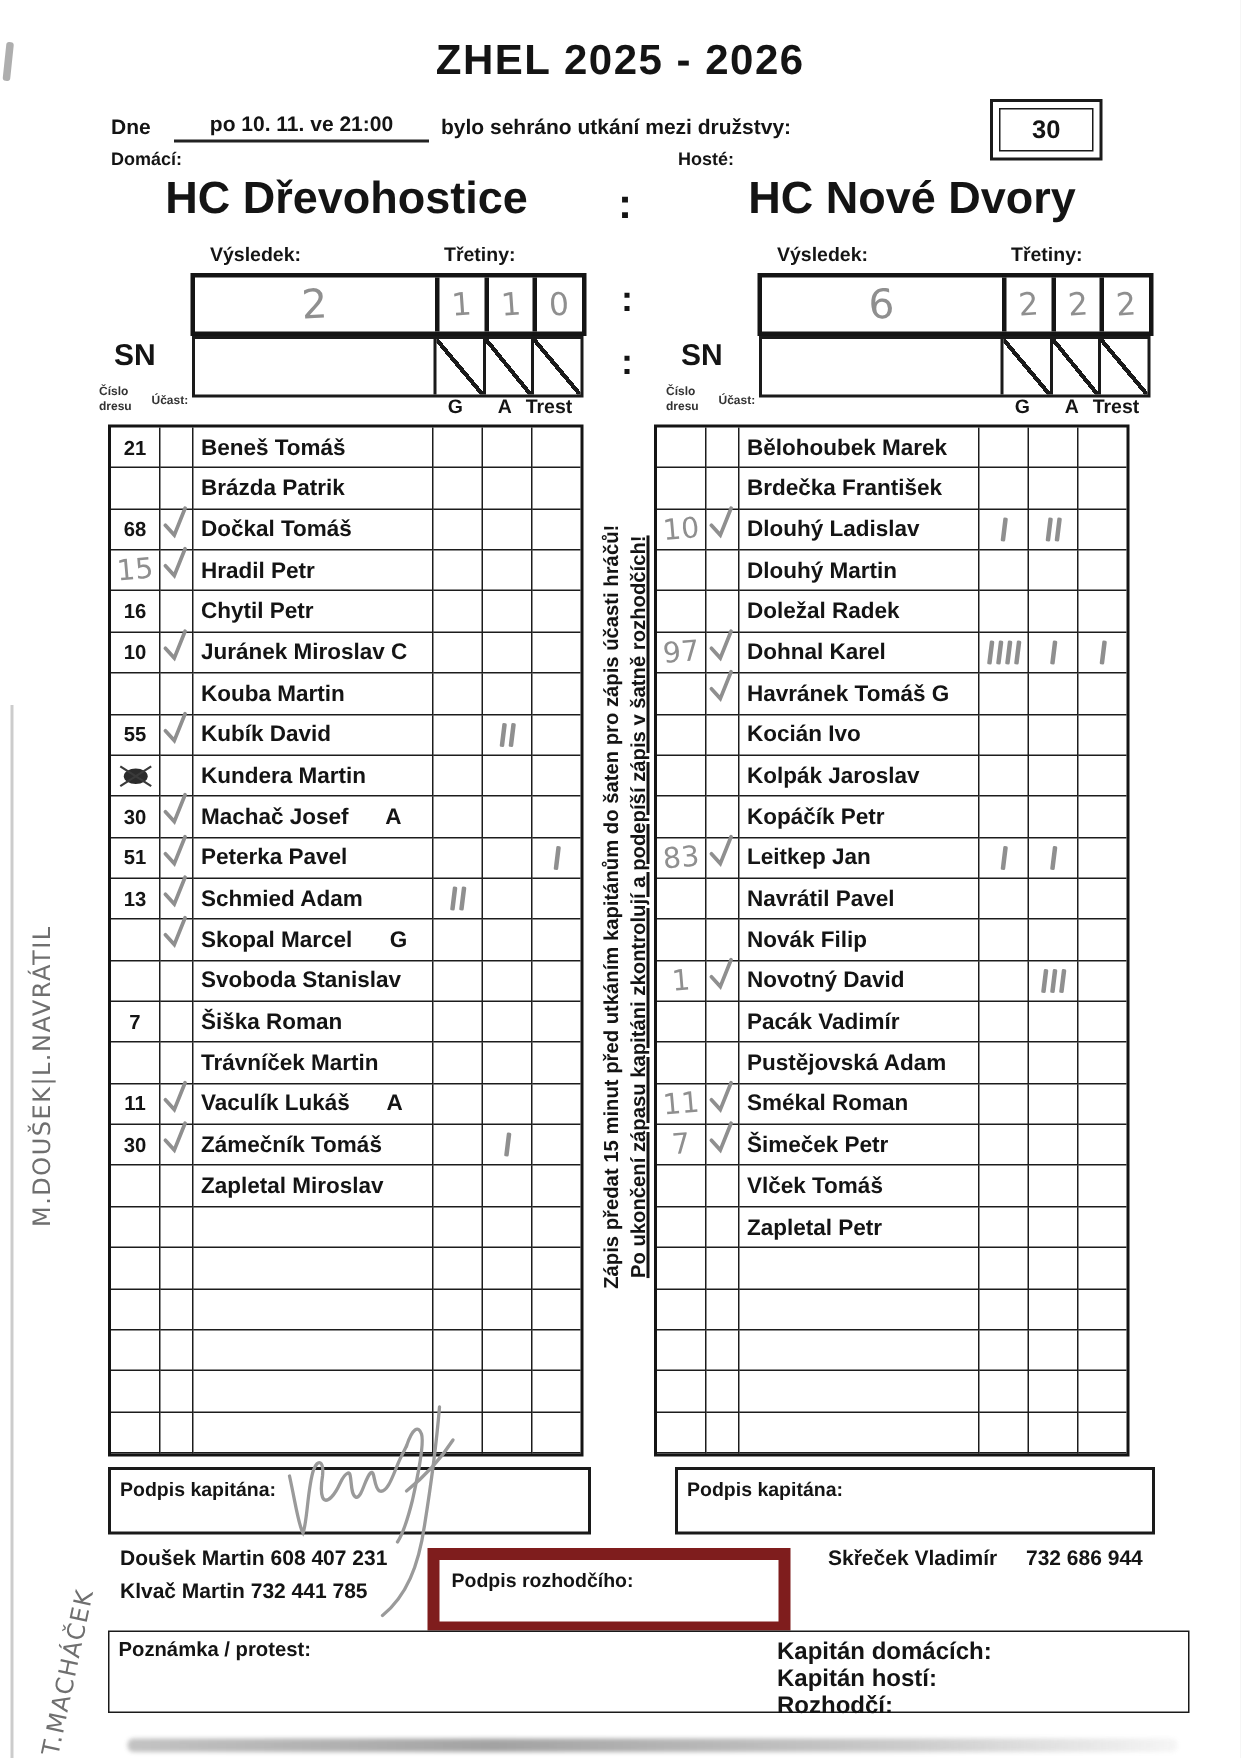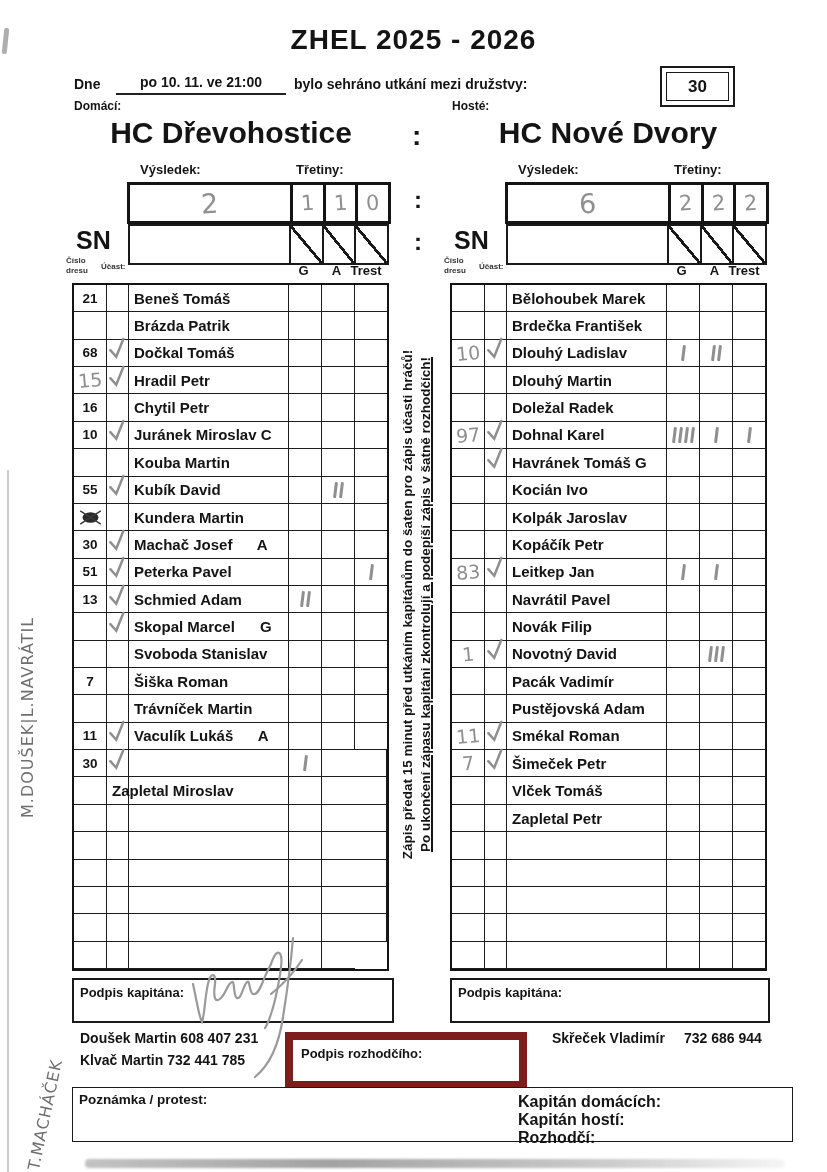--- a/index.html
+++ b/index.html
@@ -25,7 +25,7 @@
   .scorebox{top:182px;width:258px;height:36px;border:3.5px solid #141414;display:flex;background:#fff;box-sizing:content-box;}
   .res-cell{flex:0 0 160px;display:flex;align-items:center;justify-content:center;}
   .period-cell{flex:1 1 0;border-left:3px solid #141414;display:flex;align-items:center;justify-content:center;}
-  .sn-label{top:226px;font-size:25px;font-weight:600;}
+  .sn-label{top:226px;font-size:20px;font-weight:600;}
   .snbox{top:224px;width:257px;height:37px;border:2px solid #1a1a1a;display:flex;background:#fff;}
   .sn-blank{flex:0 0 159px;}
   .sn-diag{flex:1 1 0;border-left:2px solid #1a1a1a;

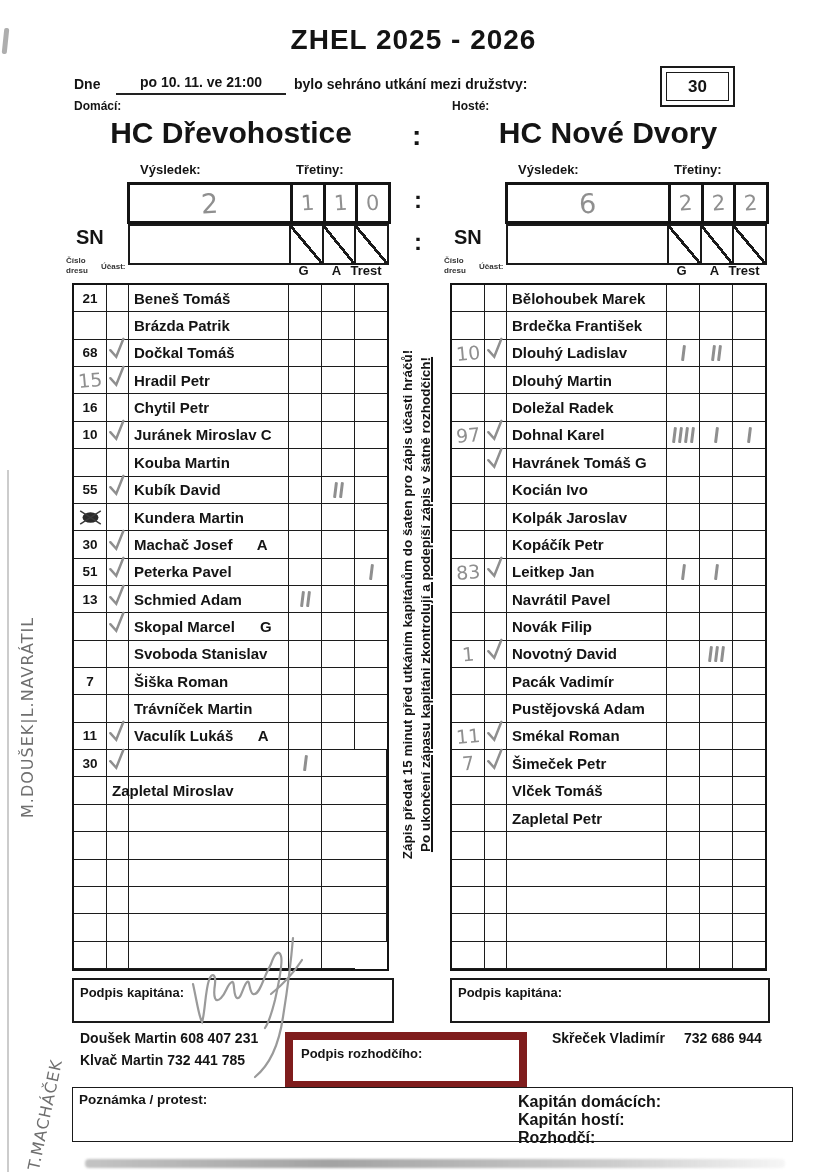--- a/index.html
+++ b/index.html
@@ -395,7 +395,7 @@
       <div class="c"></div>
       <div class="c last"></div>
     </div>
-  <div class="abs roster" style="left:450px;top:283px" id="roster-away">
+  <div class="abs roster" style="left:436px;top:283px" id="roster-away">
       <div class="c"></div>
       <div class="c"></div>
       <div class="c name">Bělohoubek Marek</div>

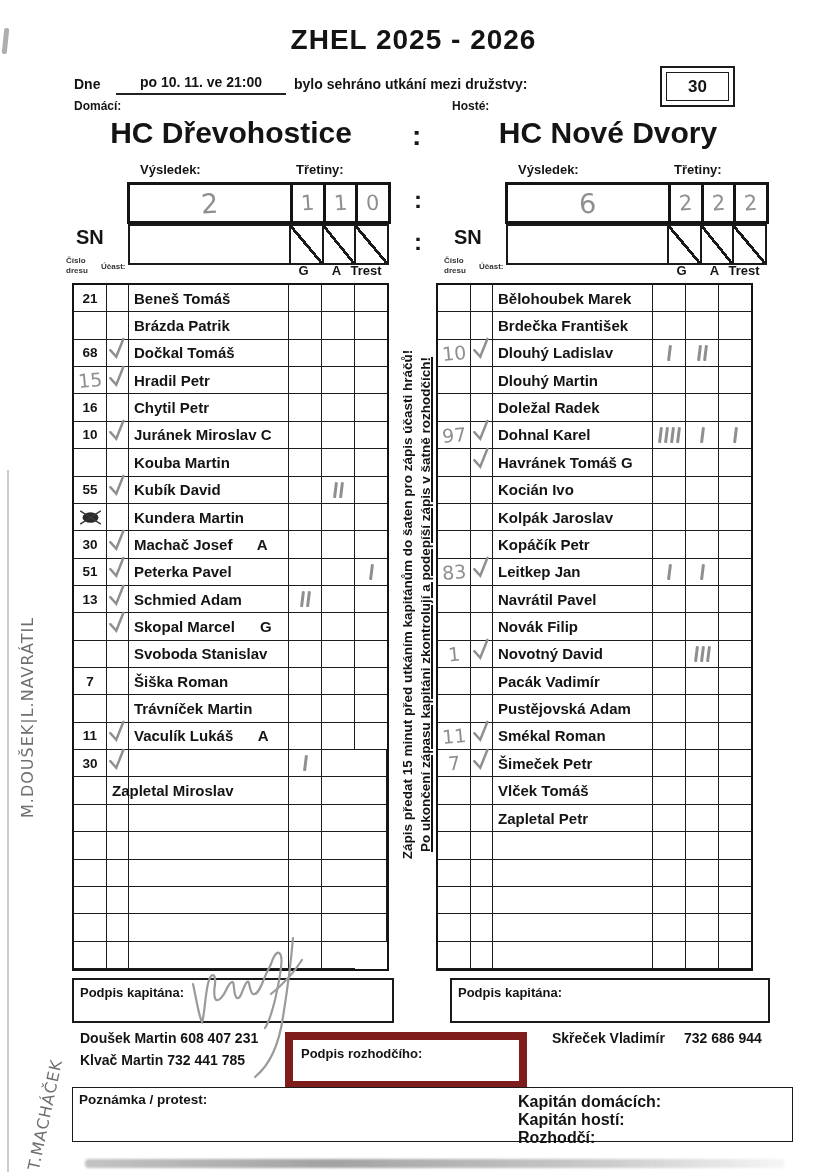--- a/index.html
+++ b/index.html
@@ -345,6 +345,7 @@
             <path d="M2.5 12 L8 19.5 L17.5 1.5" fill="none" stroke="#8f8f8f" stroke-width="2.6" stroke-linecap="round"></path>
           </svg></span>
       </div>
+      <div class="c name">Zámečník Tomáš</div>
       <div class="c"></div>
       <div class="c">
         <div class="tallies">

